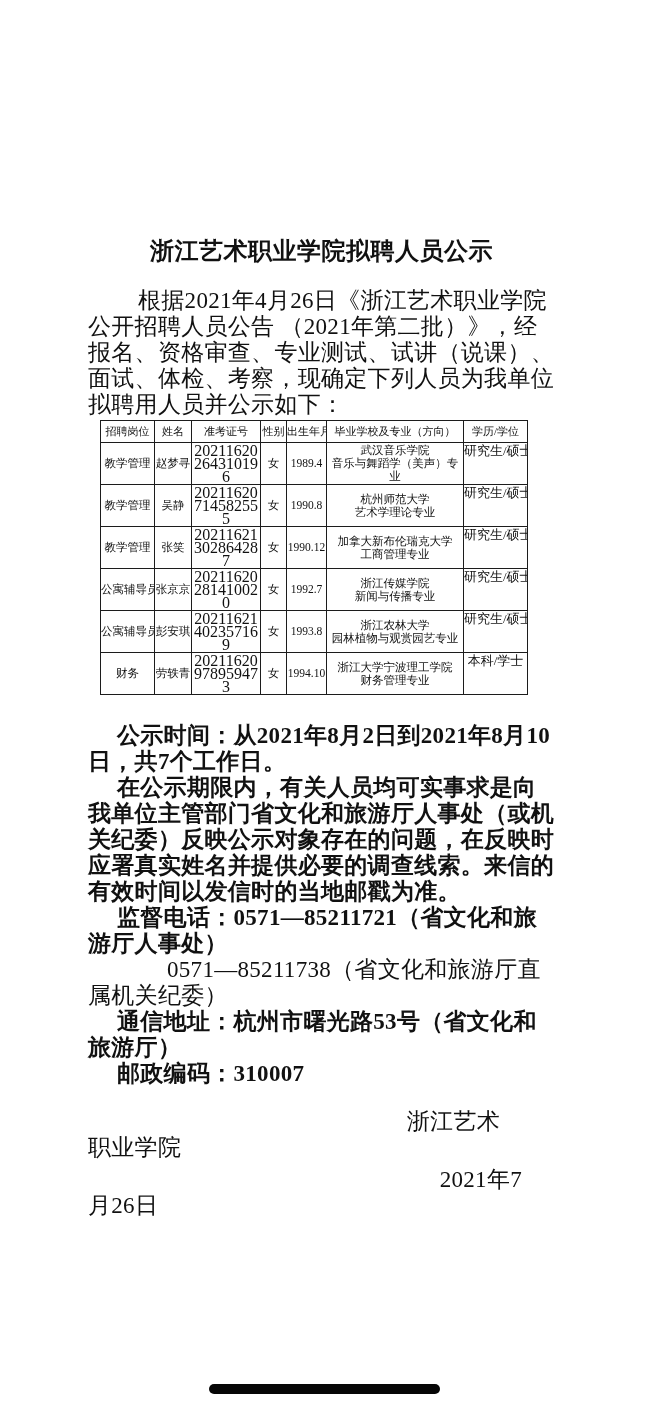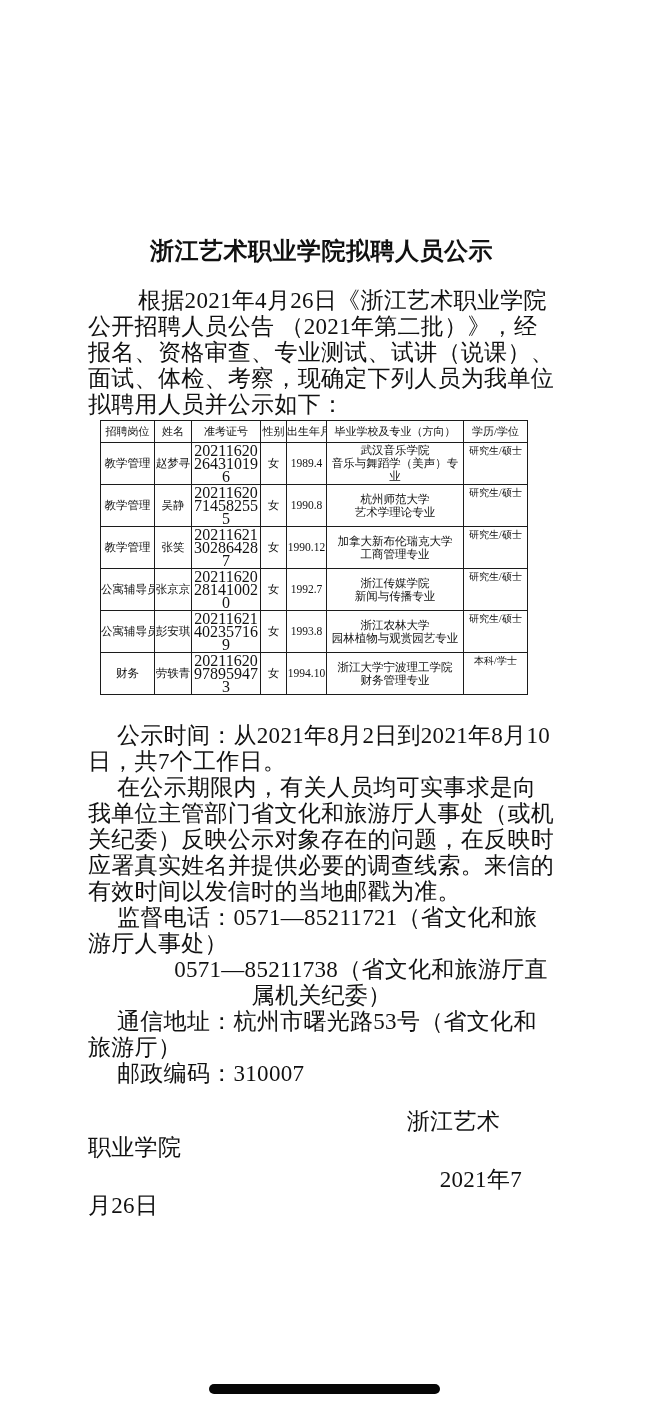--- a/index.html
+++ b/index.html
@@ -57,7 +57,7 @@
   .hire-table tbody tr { height: 28px; }
   .hire-table td.c-nowrap { white-space: nowrap; }
   .hire-table td.c-exam { font-size: 16px; word-break: break-all; }
-  .hire-table td.c-degree { vertical-align: top; font-size: 10px; white-space: nowrap; }
+  .hire-table td.c-degree { vertical-align: top; font-size: 13px; white-space: nowrap; }
 
   .signature { margin-top: 22px; }
   .sig-right { text-align: right; }

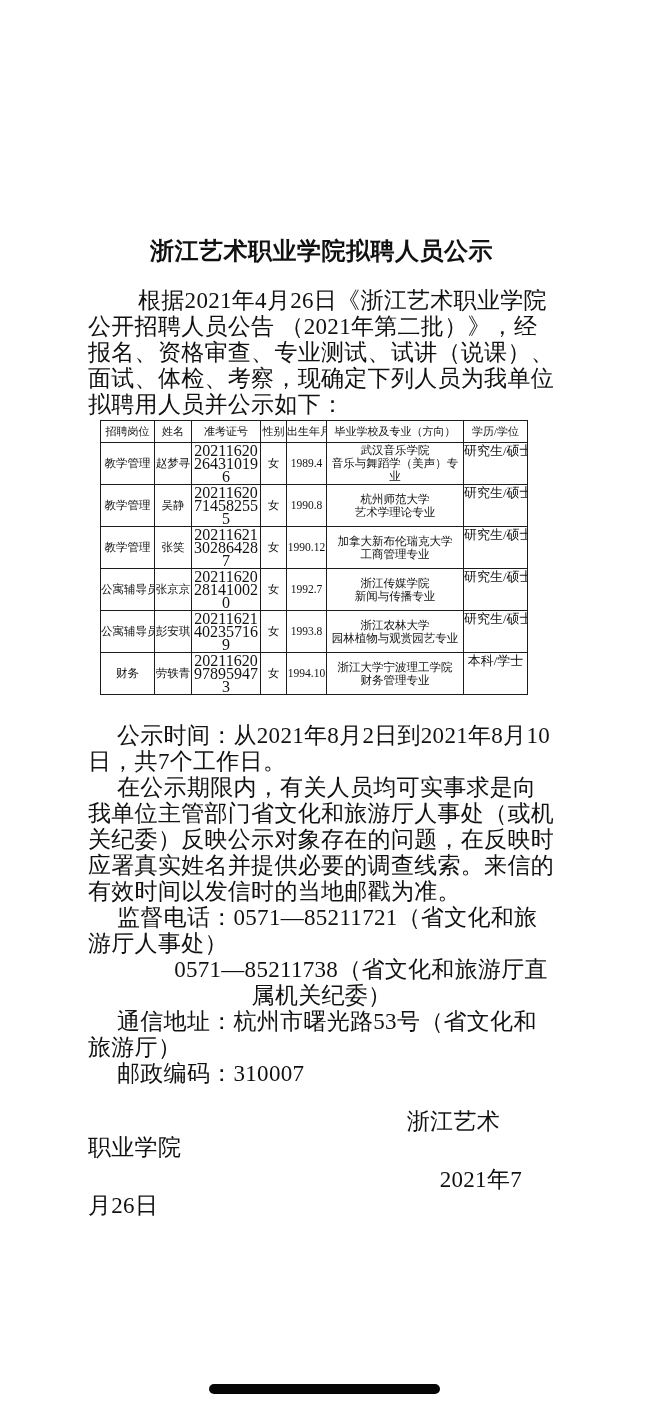--- a/index.html
+++ b/index.html
@@ -29,7 +29,7 @@
   }
   p { margin: 0; }
   .intro { margin-top: 22px; text-indent: 50px; }
-  .indent1 { text-indent: 29px; }
+  .indent1 { text-indent: 29px; font-weight: bold; }
   .mt-period { margin-top: 28px; }
   .indent-phone { text-indent: 79px; text-align: center; }
 

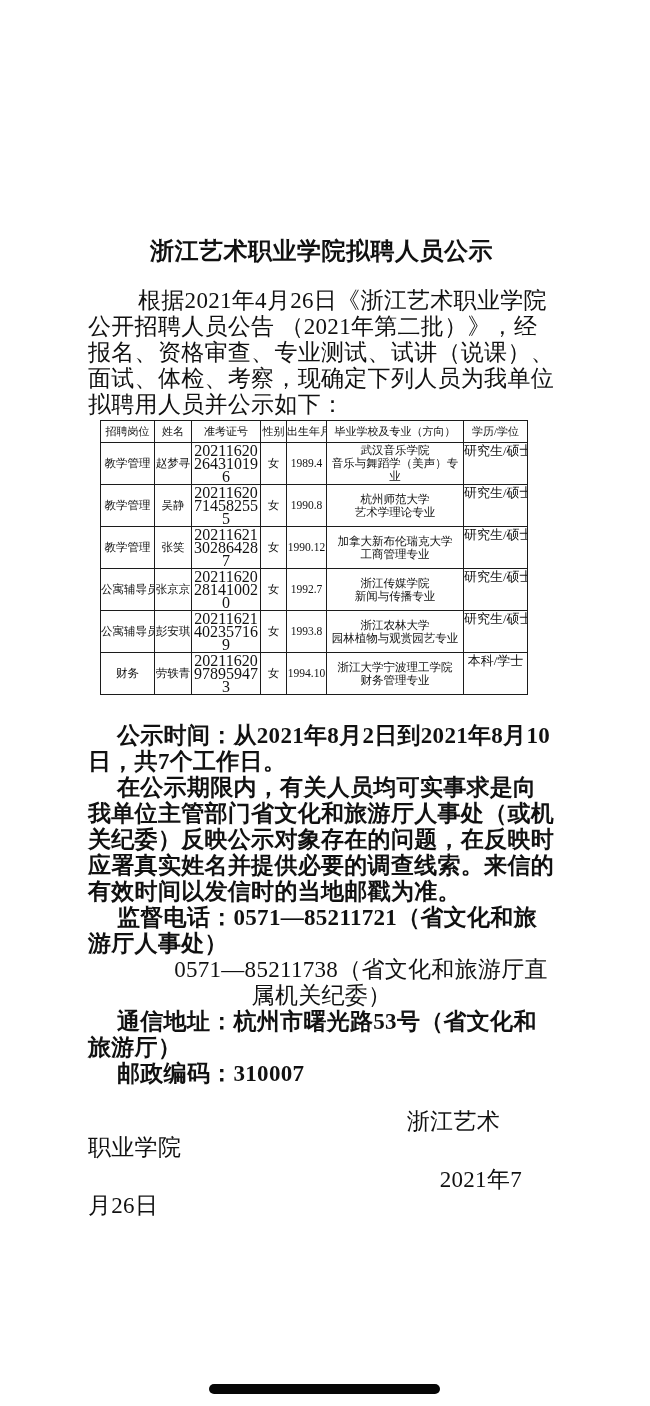--- a/index.html
+++ b/index.html
@@ -31,7 +31,7 @@
   .intro { margin-top: 22px; text-indent: 50px; }
   .indent1 { text-indent: 29px; font-weight: bold; }
   .mt-period { margin-top: 28px; }
-  .indent-phone { text-indent: 79px; text-align: center; }
+  .indent-phone { text-indent: 79px; }
 
   table.hire-table {
     border-collapse: collapse;

